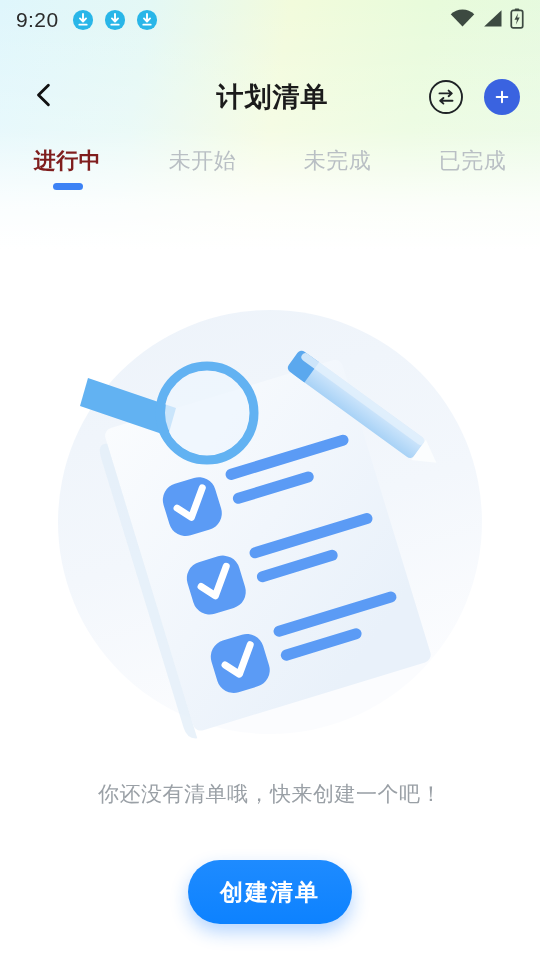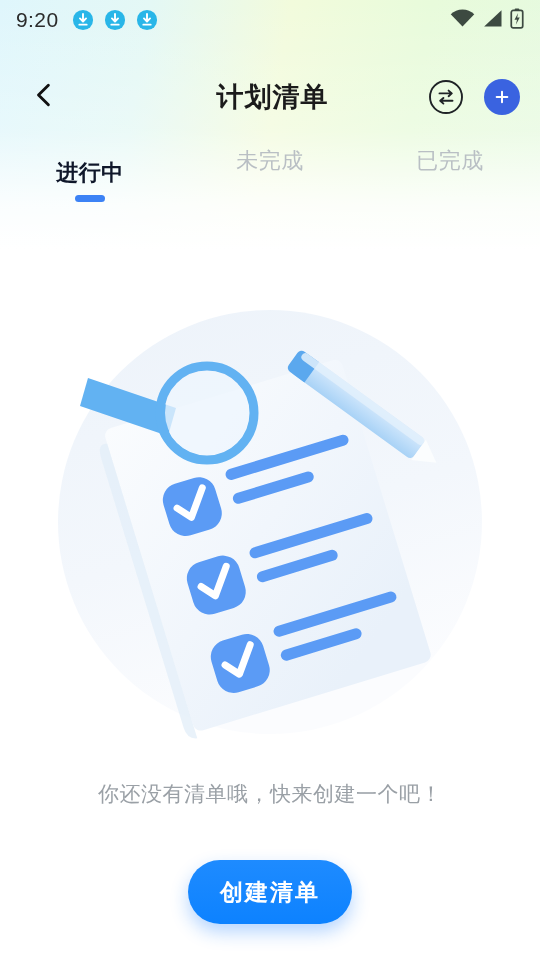--- a/index.html
+++ b/index.html
@@ -77,7 +77,7 @@
     padding-top: 6px;
   }
   .tab-label { font-size: 22px; color: #b9bfc4; letter-spacing: .5px; display: inline-block; }
-  .tab.active .tab-label { color: #0f172a; font-weight: bold; margin-top: 12px; }
+  .tab.active .tab-label { color: #7f1d1d; font-weight: bold; }
   .tab-underline {
     display: none;
     position: absolute; left: 50%; transform: translateX(-50%);

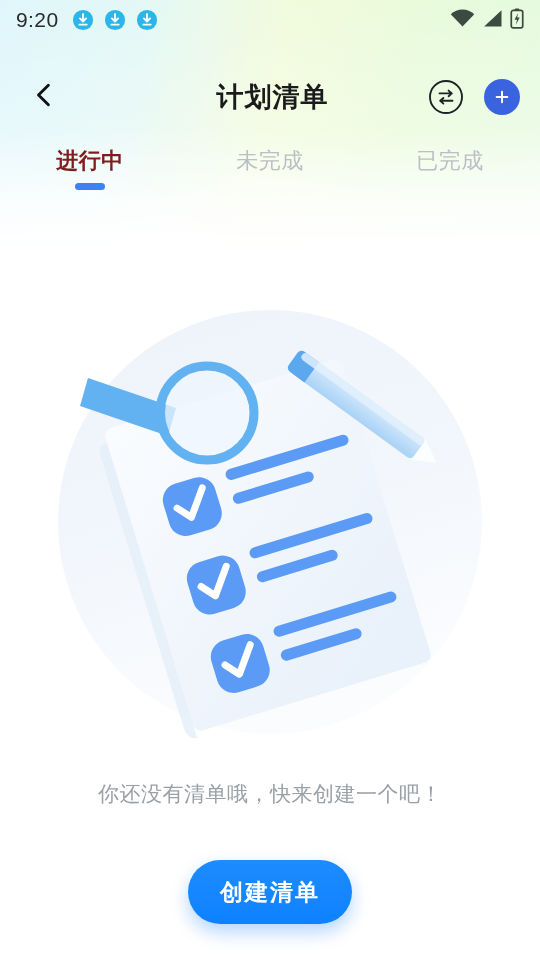--- a/index.html
+++ b/index.html
@@ -202,6 +202,10 @@
     <div class="tab active">
       <span class="tab-label">进行中</span>
       <span class="tab-underline"></span>
+    </div>
+    <div class="tab">
+      <span class="tab-label">未开始</span>
+      
     </div>
     <div class="tab">
       <span class="tab-label">未完成</span>

